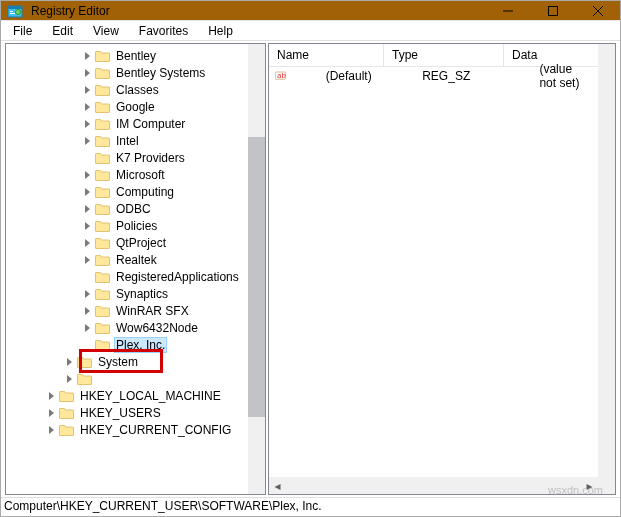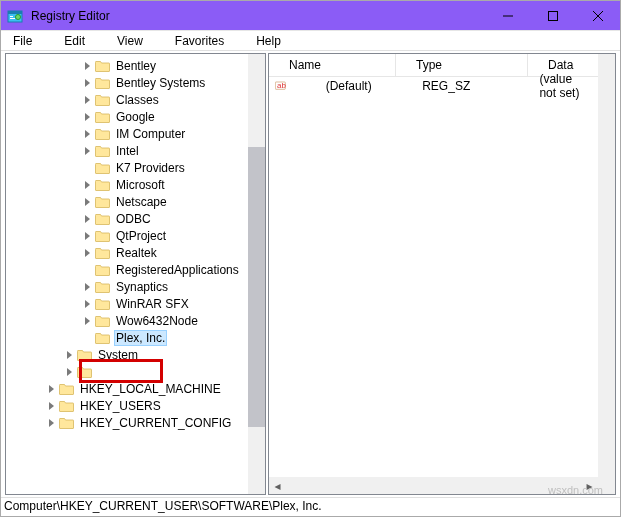--- a/index.html
+++ b/index.html
@@ -5,7 +5,7 @@
   * { box-sizing: border-box; font-family: "Segoe UI", Tahoma, sans-serif; font-size: 12px; }
   html, body { margin: 0; padding: 0; }
   .window { width: 621px; height: 517px; border: 1px solid #aaa; background: #fff; display: flex; flex-direction: column; position: relative; }
-  .titlebar { height: 30px; background: #8b5cf6; display: flex; align-items: center; border-bottom: 1px solid #e6e6e6; }
+  .titlebar { height: 20px; background: #a16207; display: flex; align-items: center; border-bottom: 1px solid #e6e6e6; }
   .titlebar .app-icon { width: 16px; height: 16px; margin: 0 6px; display: inline-flex; }
   .titlebar .title { flex: 1; padding-left: 2px; }
   .winbtns { display: flex; height: 100%; }

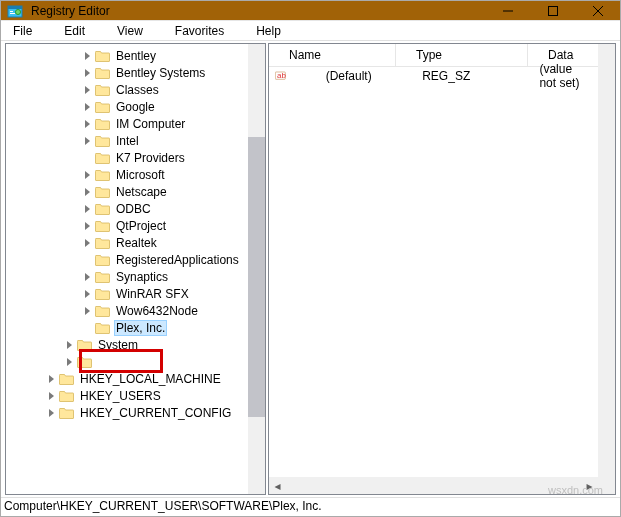--- a/index.html
+++ b/index.html
@@ -11,7 +11,7 @@
   .winbtns { display: flex; height: 100%; }
   .winbtn { width: 45px; display: flex; align-items: center; justify-content: center; }
   .winbtn svg { width: 10px; height: 10px; }
-  .menubar { height: 20px; display: flex; align-items: center; padding: 0 4px; gap: 16px; border-bottom: 1px solid #e0e0e0; }
+  .menubar { height: 20px; display: flex; align-items: center; padding: 0 4px; gap: 4px; border-bottom: 1px solid #e0e0e0; }
   .menuitem { padding: 2px 8px; }
   .content { flex: 1; display: flex; min-height: 0; }
   .left { width: 261px; border: 1px solid #828790; margin: 2px 1px 2px 4px; position: relative; overflow: hidden; }

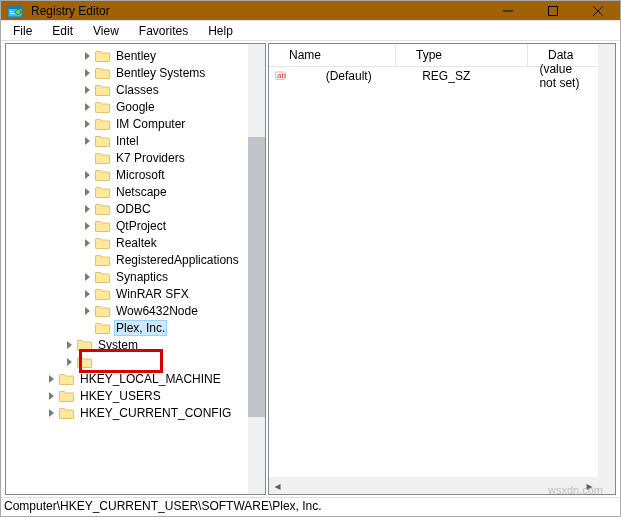--- a/index.html
+++ b/index.html
@@ -32,7 +32,7 @@
   .hscroll .harrow { width: 17px; height: 17px; display: flex; align-items: center; justify-content: center; color: #606060; }
   .hscroll .htrack { flex: 1; }
   .list-header { height: 23px; display: flex; border-bottom: 1px solid #e6e6e6; }
-  .list-header .col { padding: 4px 8px; border-right: 1px solid #e6e6e6; color: #000; margin-left: 12px; }
+  .list-header .col { padding: 4px 8px; border-right: 1px solid #e6e6e6; color: #000; }
   .row { display: flex; align-items: center; height: 18px; gap: 32px; }
   .row .cell { padding: 0 8px; }
   .val-icon { width: 16px; height: 14px; margin-left: 6px; display: inline-flex; align-items: center; }

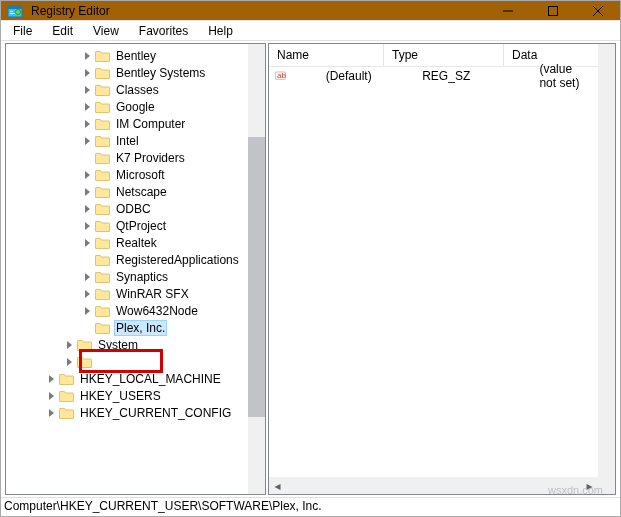--- a/index.html
+++ b/index.html
@@ -183,7 +183,7 @@
                   <path d="M0.5 2.5 L0.5 11 Q0.5 11.5 1 11.5 L14 11.5 Q14.5 11.5 14.5 11 L14.5 3.5 Q14.5 3 14 3 L6.5 3 L5.5 1.5 L1 1.5 Q0.5 1.5 0.5 2 Z" fill="#ffe79c" stroke="#d7b65a" stroke-width="0.8"></path>
                 </svg>
               </span>
-              <span class="label">Netscape</span>
+              <span class="label">Computing</span>
             </div>
             <div class="node">
               <span class="spacer" style="width:74px"></span>

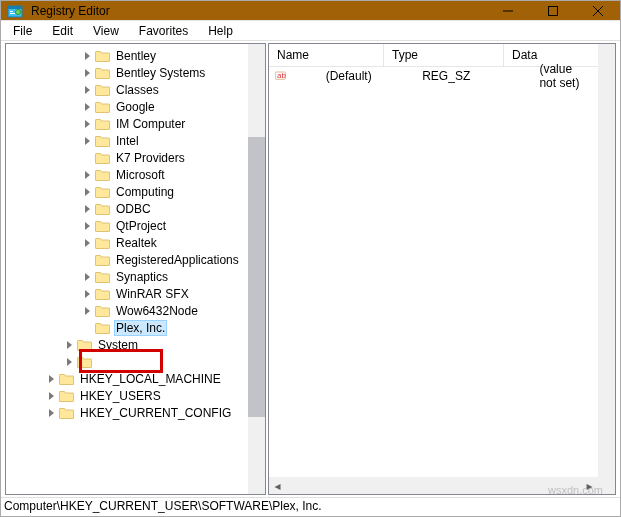--- a/index.html
+++ b/index.html
@@ -203,6 +203,16 @@
                   <path d="M0.5 2.5 L0.5 11 Q0.5 11.5 1 11.5 L14 11.5 Q14.5 11.5 14.5 11 L14.5 3.5 Q14.5 3 14 3 L6.5 3 L5.5 1.5 L1 1.5 Q0.5 1.5 0.5 2 Z" fill="#ffe79c" stroke="#d7b65a" stroke-width="0.8"></path>
                 </svg>
               </span>
+              <span class="label">Policies</span>
+            </div>
+            <div class="node">
+              <span class="spacer" style="width:74px"></span>
+              <span class="expander vis"></span>
+              <span class="folder-icon">
+                <svg viewBox="0 0 15 12">
+                  <path d="M0.5 2.5 L0.5 11 Q0.5 11.5 1 11.5 L14 11.5 Q14.5 11.5 14.5 11 L14.5 3.5 Q14.5 3 14 3 L6.5 3 L5.5 1.5 L1 1.5 Q0.5 1.5 0.5 2 Z" fill="#ffe79c" stroke="#d7b65a" stroke-width="0.8"></path>
+                </svg>
+              </span>
               <span class="label">QtProject</span>
             </div>
             <div class="node">

